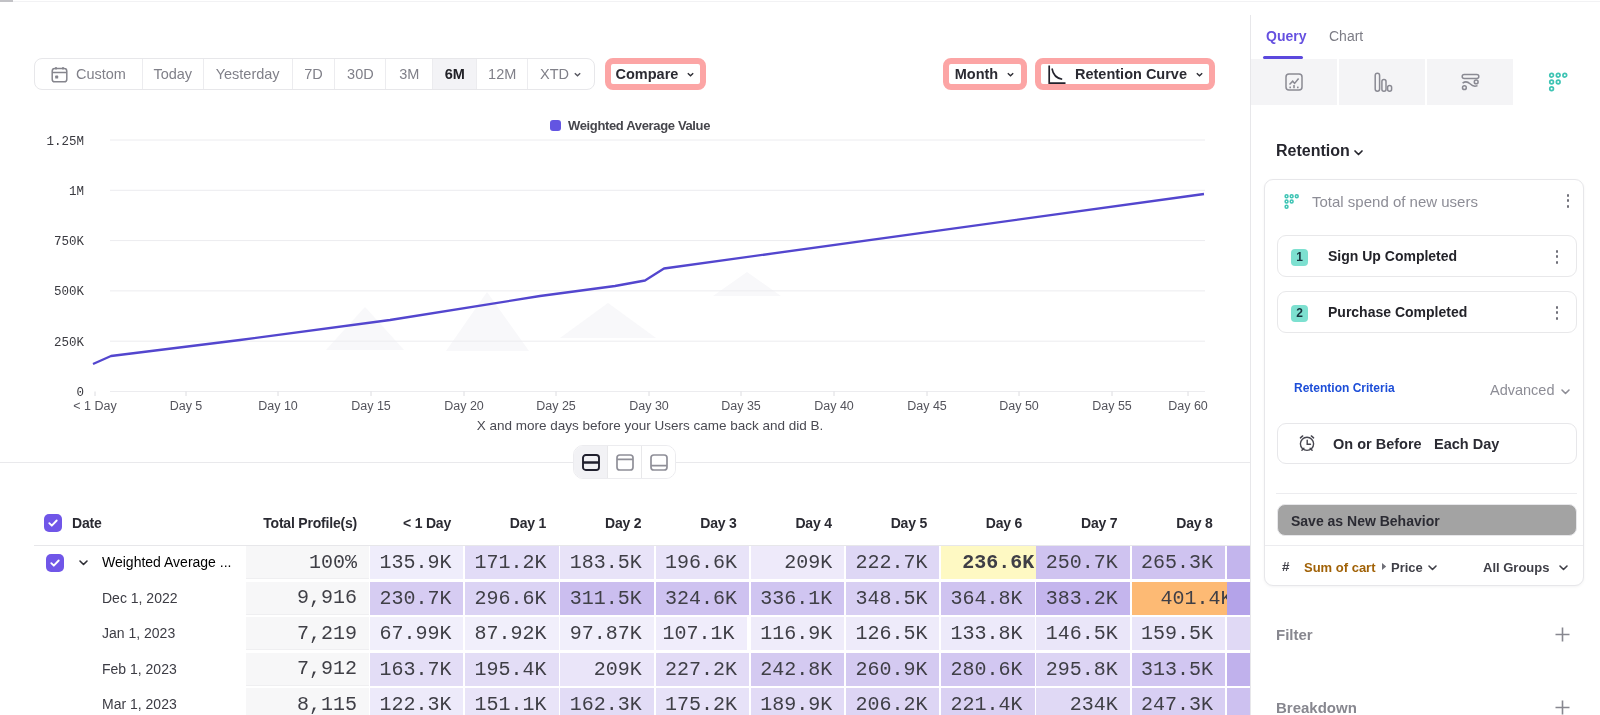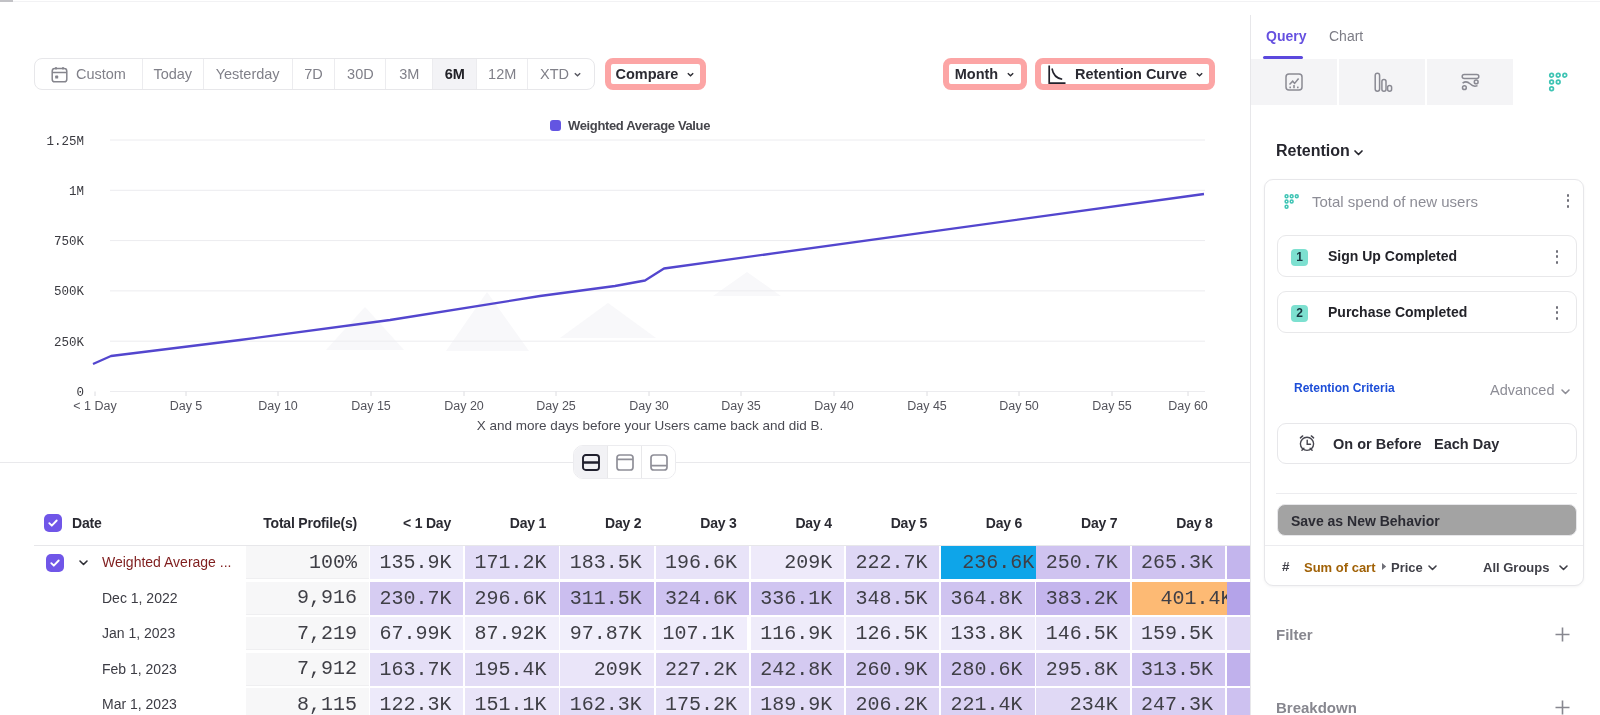--- a/index.html
+++ b/index.html
@@ -180,7 +180,7 @@
   <svg class="abs" style="left:78px;top:63px;" width="11" height="10" viewBox="0 0 11 10" fill="none" stroke="#2e2e36" stroke-width="1.6" stroke-linecap="round" stroke-linejoin="round">
         <path d="M2 3 L5.5 6.5 L9 3"></path>
       </svg>
-  <div class="datelab" style="left:102px;top:58px;color:#7f1d1d;">Weighted Average ...</div>
+  <div class="datelab" style="left:102px;top:58px;color:#000000;">Weighted Average ...</div>
   <div class="cell" style="left:245.5px;top:51px;width:123.5px;background:#f7f7f8;border-bottom:1px solid #efeff1;">100%</div>
   <div class="cell" style="left:370.0px;top:51px;width:93.4px;background:#efedfb;">135.9K</div>
   <div class="cell" style="left:465.2px;top:51px;width:93.4px;background:#e2dcf7;">171.2K</div>

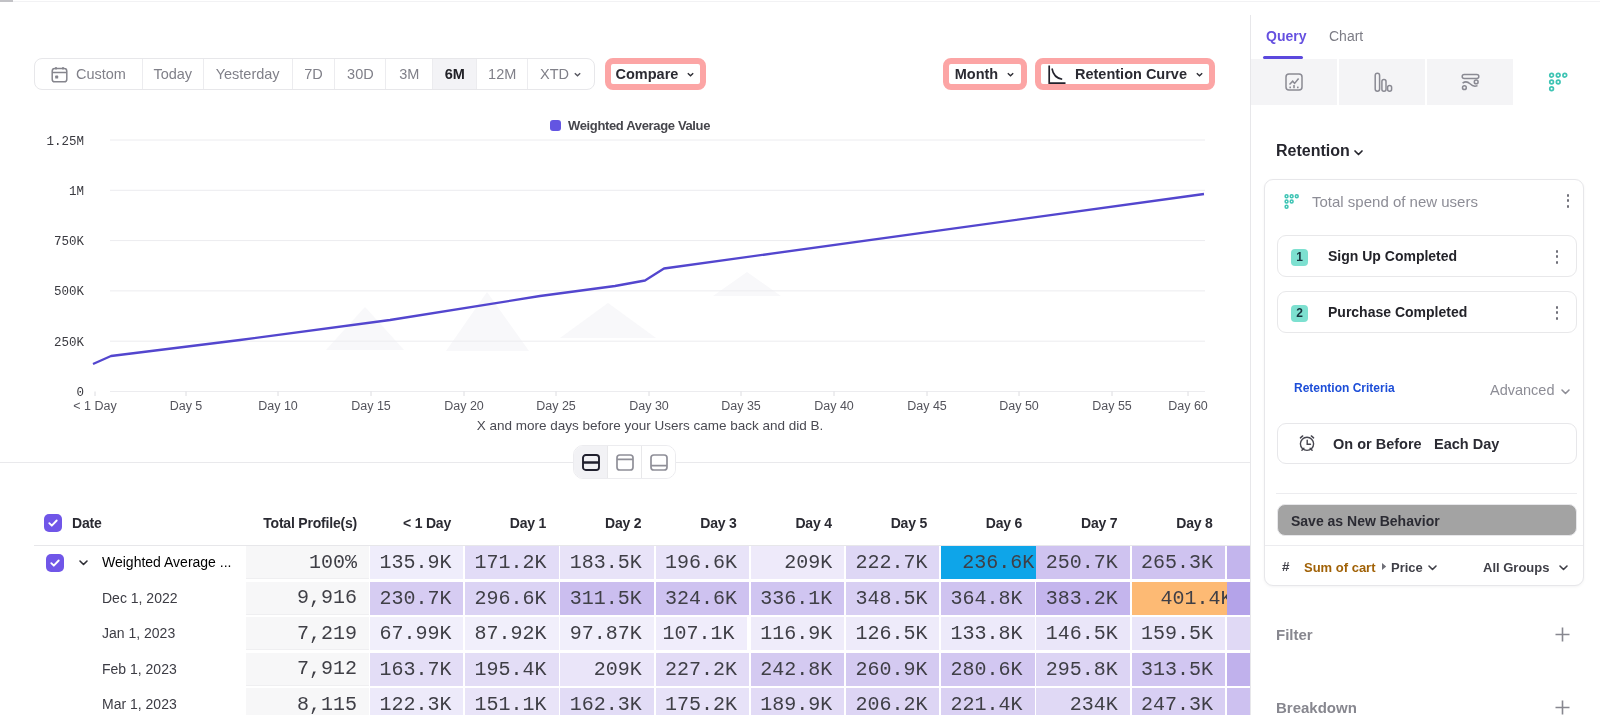--- a/index.html
+++ b/index.html
@@ -188,7 +188,7 @@
   <div class="cell" style="left:655.6px;top:51px;width:93.4px;background:#e8e3f8;">196.6K</div>
   <div class="cell" style="left:750.8px;top:51px;width:93.4px;background:#eeeafa;">209K</div>
   <div class="cell" style="left:846.0px;top:51px;width:93.4px;background:#ded7f5;">222.7K</div>
-  <div class="cell" style="left:941.2px;top:51px;width:105px;background:#0ea5e9;">236.6K</div>
+  <div class="cell" style="left:941.2px;top:51px;width:105px;background:#fef9c3;font-weight:bold;">236.6K</div>
   <div class="cell" style="left:1036.4px;top:51px;width:93.4px;background:#cfc3f0;">250.7K</div>
   <div class="cell" style="left:1131.6px;top:51px;width:93.4px;background:#cfc3f0;">265.3K</div>
   <div class="cell" style="left:1226.8px;top:51px;width:23.2px;background:#c3b5ed;"></div>

